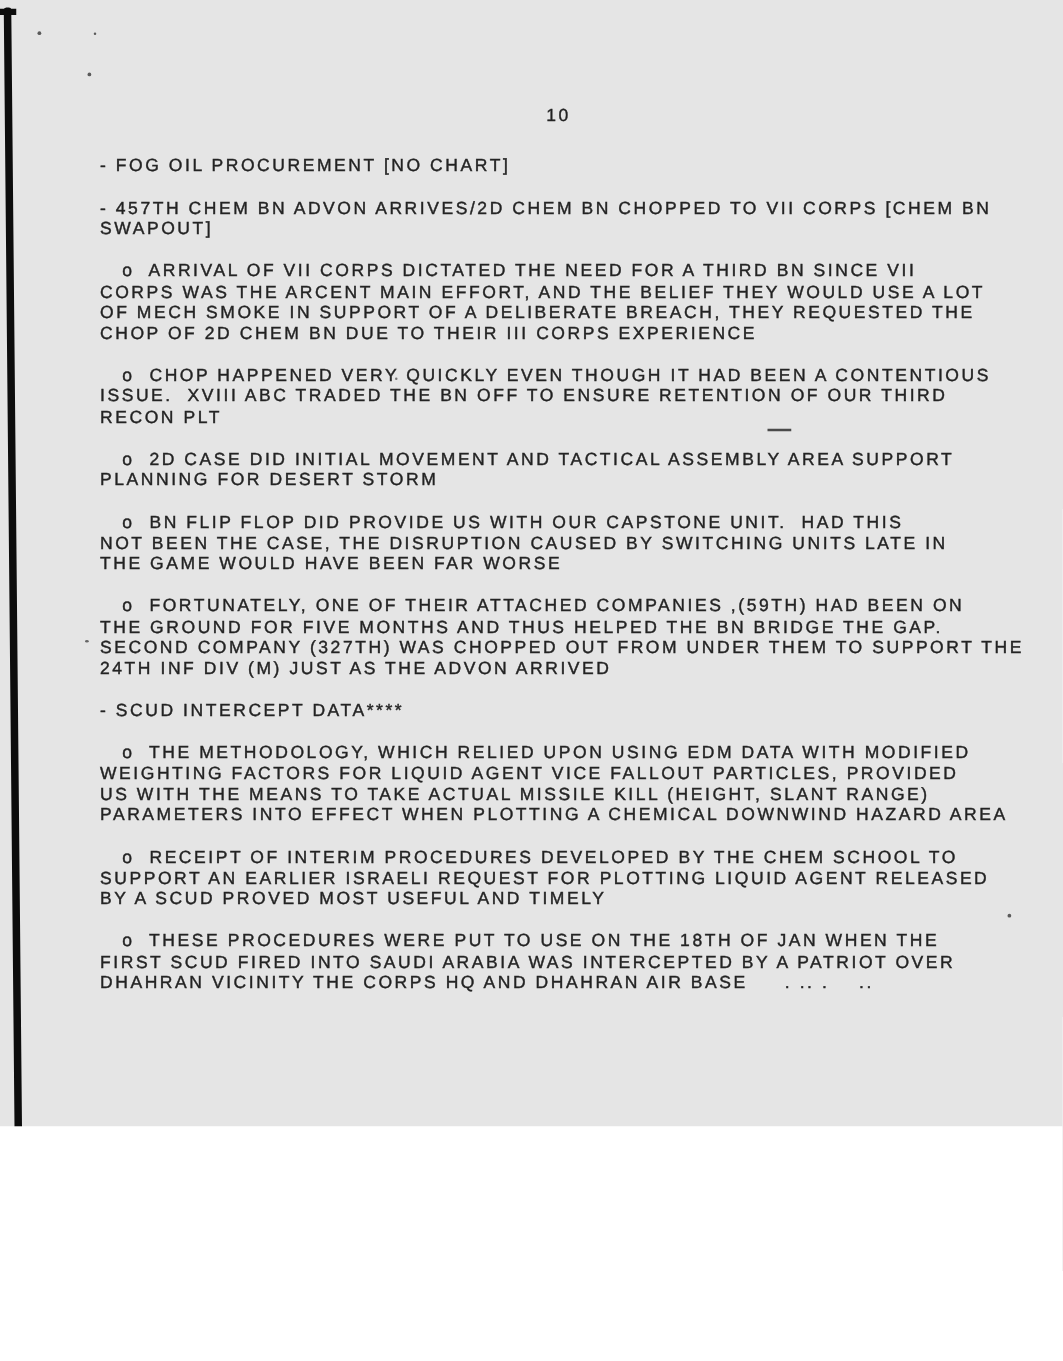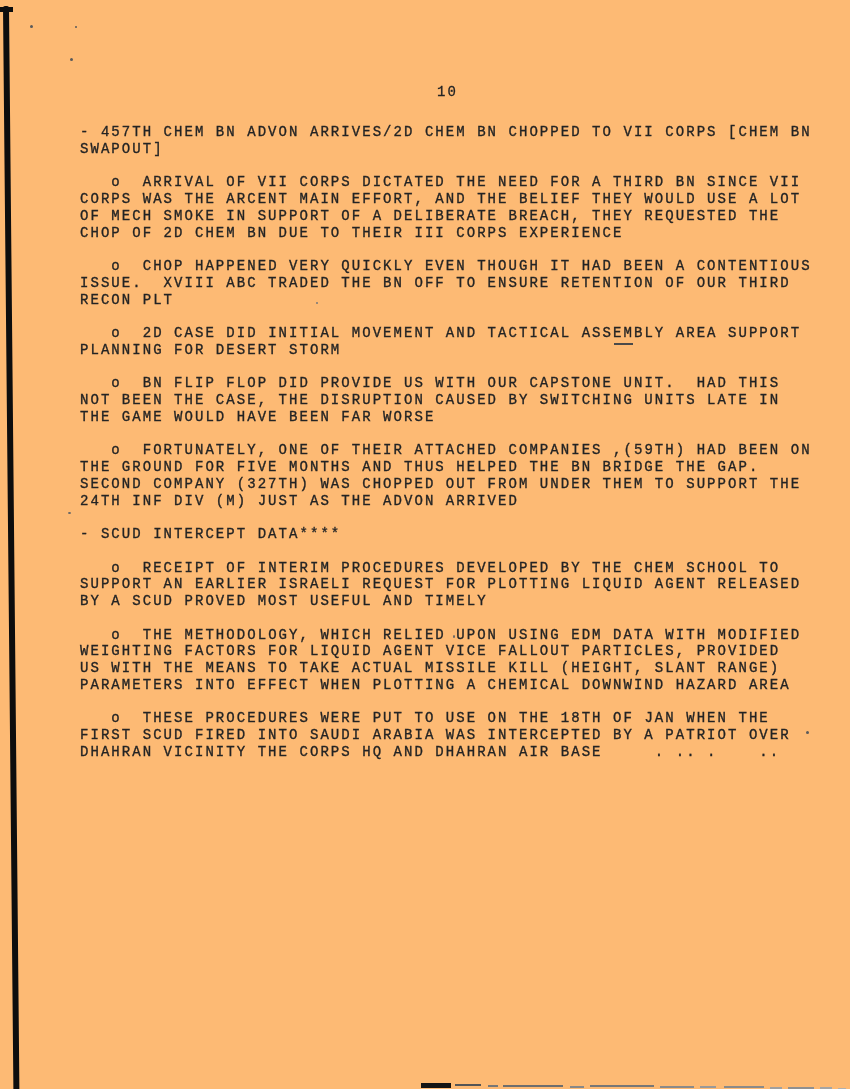--- a/index.html
+++ b/index.html
@@ -7,10 +7,10 @@
   .page {
     position: relative;
     width: 850px;
-    height: 1089px;
-    background: #fdba74;
+    height: 901px;
+    background: #e5e5e5;
     overflow: hidden;
-    font-family: Liberation Mono, monospace;
+    font-family: Liberation Sans, sans-serif;
     color: #222222;
   }
   

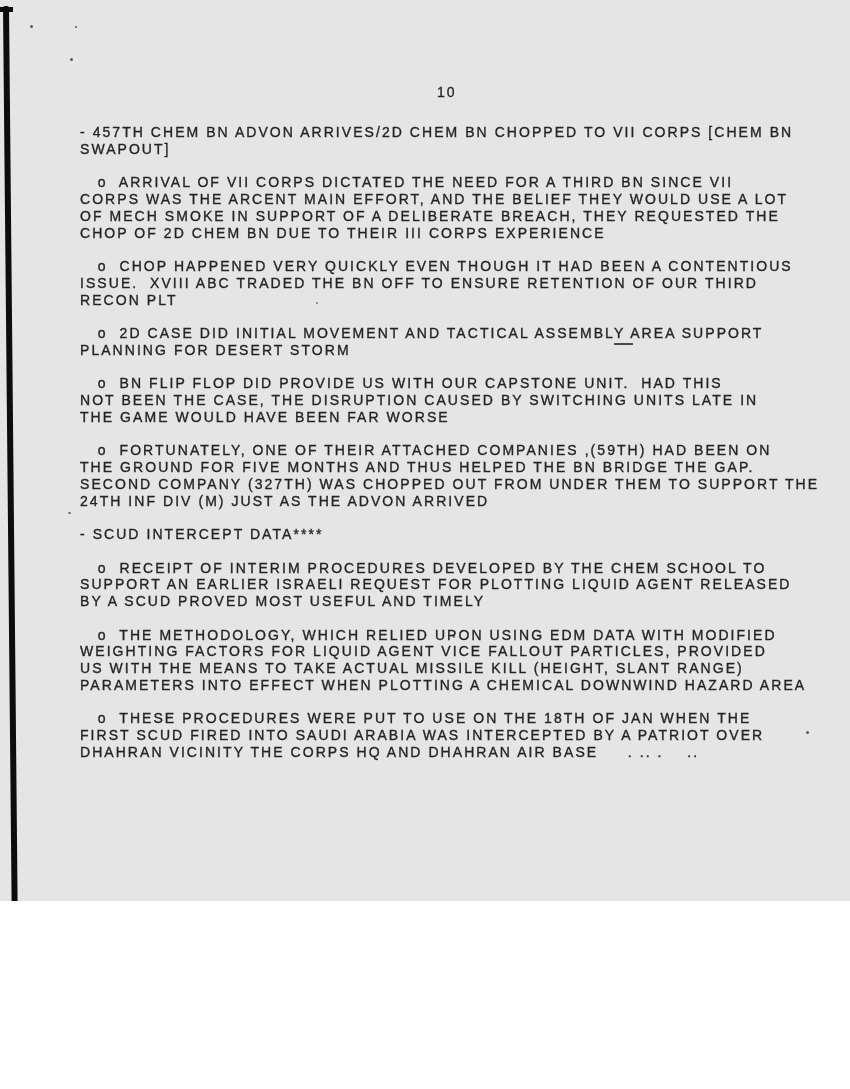--- a/index.html
+++ b/index.html
@@ -95,6 +95,7 @@
   <div class="page-number">10</div>
 
   <div class="doc-text">
+    <p>- FOG OIL PROCUREMENT [NO CHART]</p>
     <p>- 457TH CHEM BN ADVON ARRIVES/2D CHEM BN CHOPPED TO VII CORPS [CHEM BN
 SWAPOUT]</p>
     <p>   o  ARRIVAL OF VII CORPS DICTATED THE NEED FOR A THIRD BN SINCE VII

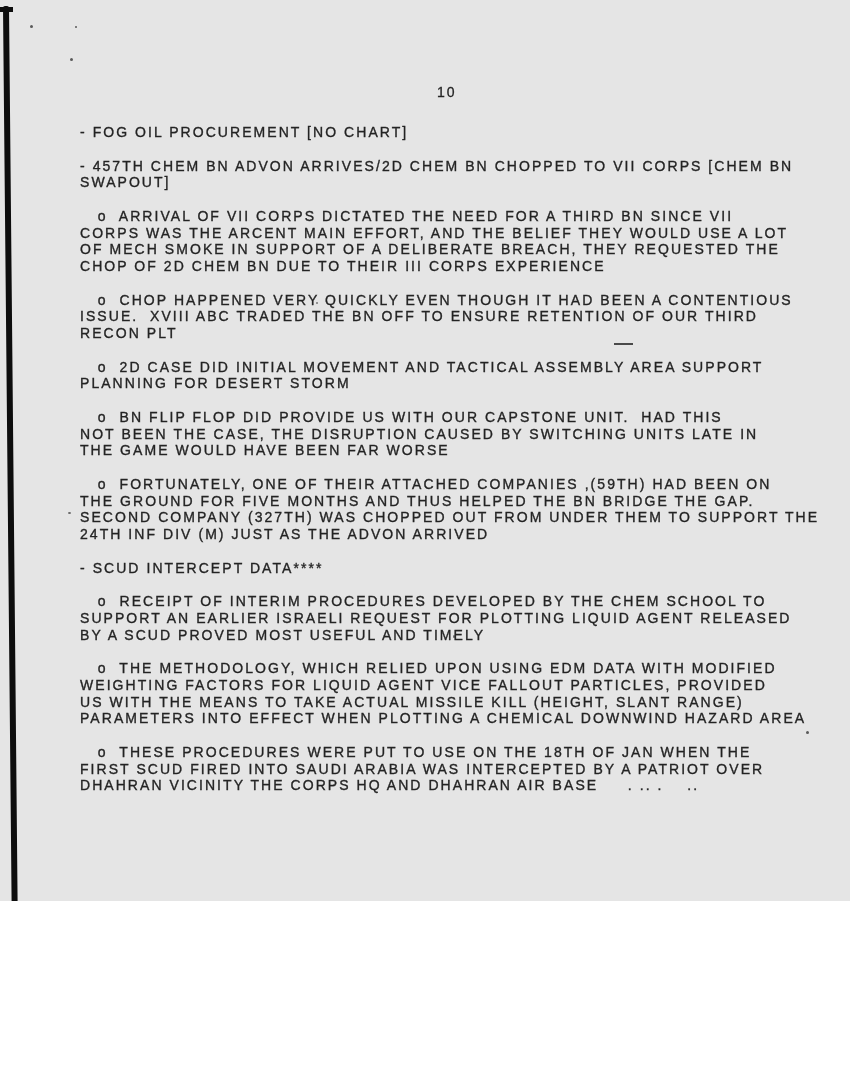--- a/index.html
+++ b/index.html
@@ -115,13 +115,13 @@
 SECOND COMPANY (327TH) WAS CHOPPED OUT FROM UNDER THEM TO SUPPORT THE
 24TH INF DIV (M) JUST AS THE ADVON ARRIVED</p>
     <p>- SCUD INTERCEPT DATA****</p>
-    <p>   o  RECEIPT OF INTERIM PROCEDURES DEVELOPED BY THE CHEM SCHOOL TO
-SUPPORT AN EARLIER ISRAELI REQUEST FOR PLOTTING LIQUID AGENT RELEASED
-BY A SCUD PROVED MOST USEFUL AND TIMELY</p>
     <p>   o  THE METHODOLOGY, WHICH RELIED UPON USING EDM DATA WITH MODIFIED
 WEIGHTING FACTORS FOR LIQUID AGENT VICE FALLOUT PARTICLES, PROVIDED
 US WITH THE MEANS TO TAKE ACTUAL MISSILE KILL (HEIGHT, SLANT RANGE)
 PARAMETERS INTO EFFECT WHEN PLOTTING A CHEMICAL DOWNWIND HAZARD AREA</p>
+    <p>   o  RECEIPT OF INTERIM PROCEDURES DEVELOPED BY THE CHEM SCHOOL TO
+SUPPORT AN EARLIER ISRAELI REQUEST FOR PLOTTING LIQUID AGENT RELEASED
+BY A SCUD PROVED MOST USEFUL AND TIMELY</p>
     <p>   o  THESE PROCEDURES WERE PUT TO USE ON THE 18TH OF JAN WHEN THE
 FIRST SCUD FIRED INTO SAUDI ARABIA WAS INTERCEPTED BY A PATRIOT OVER
 DHAHRAN VICINITY THE CORPS HQ AND DHAHRAN AIR BASE     . .. .    ..</p>

